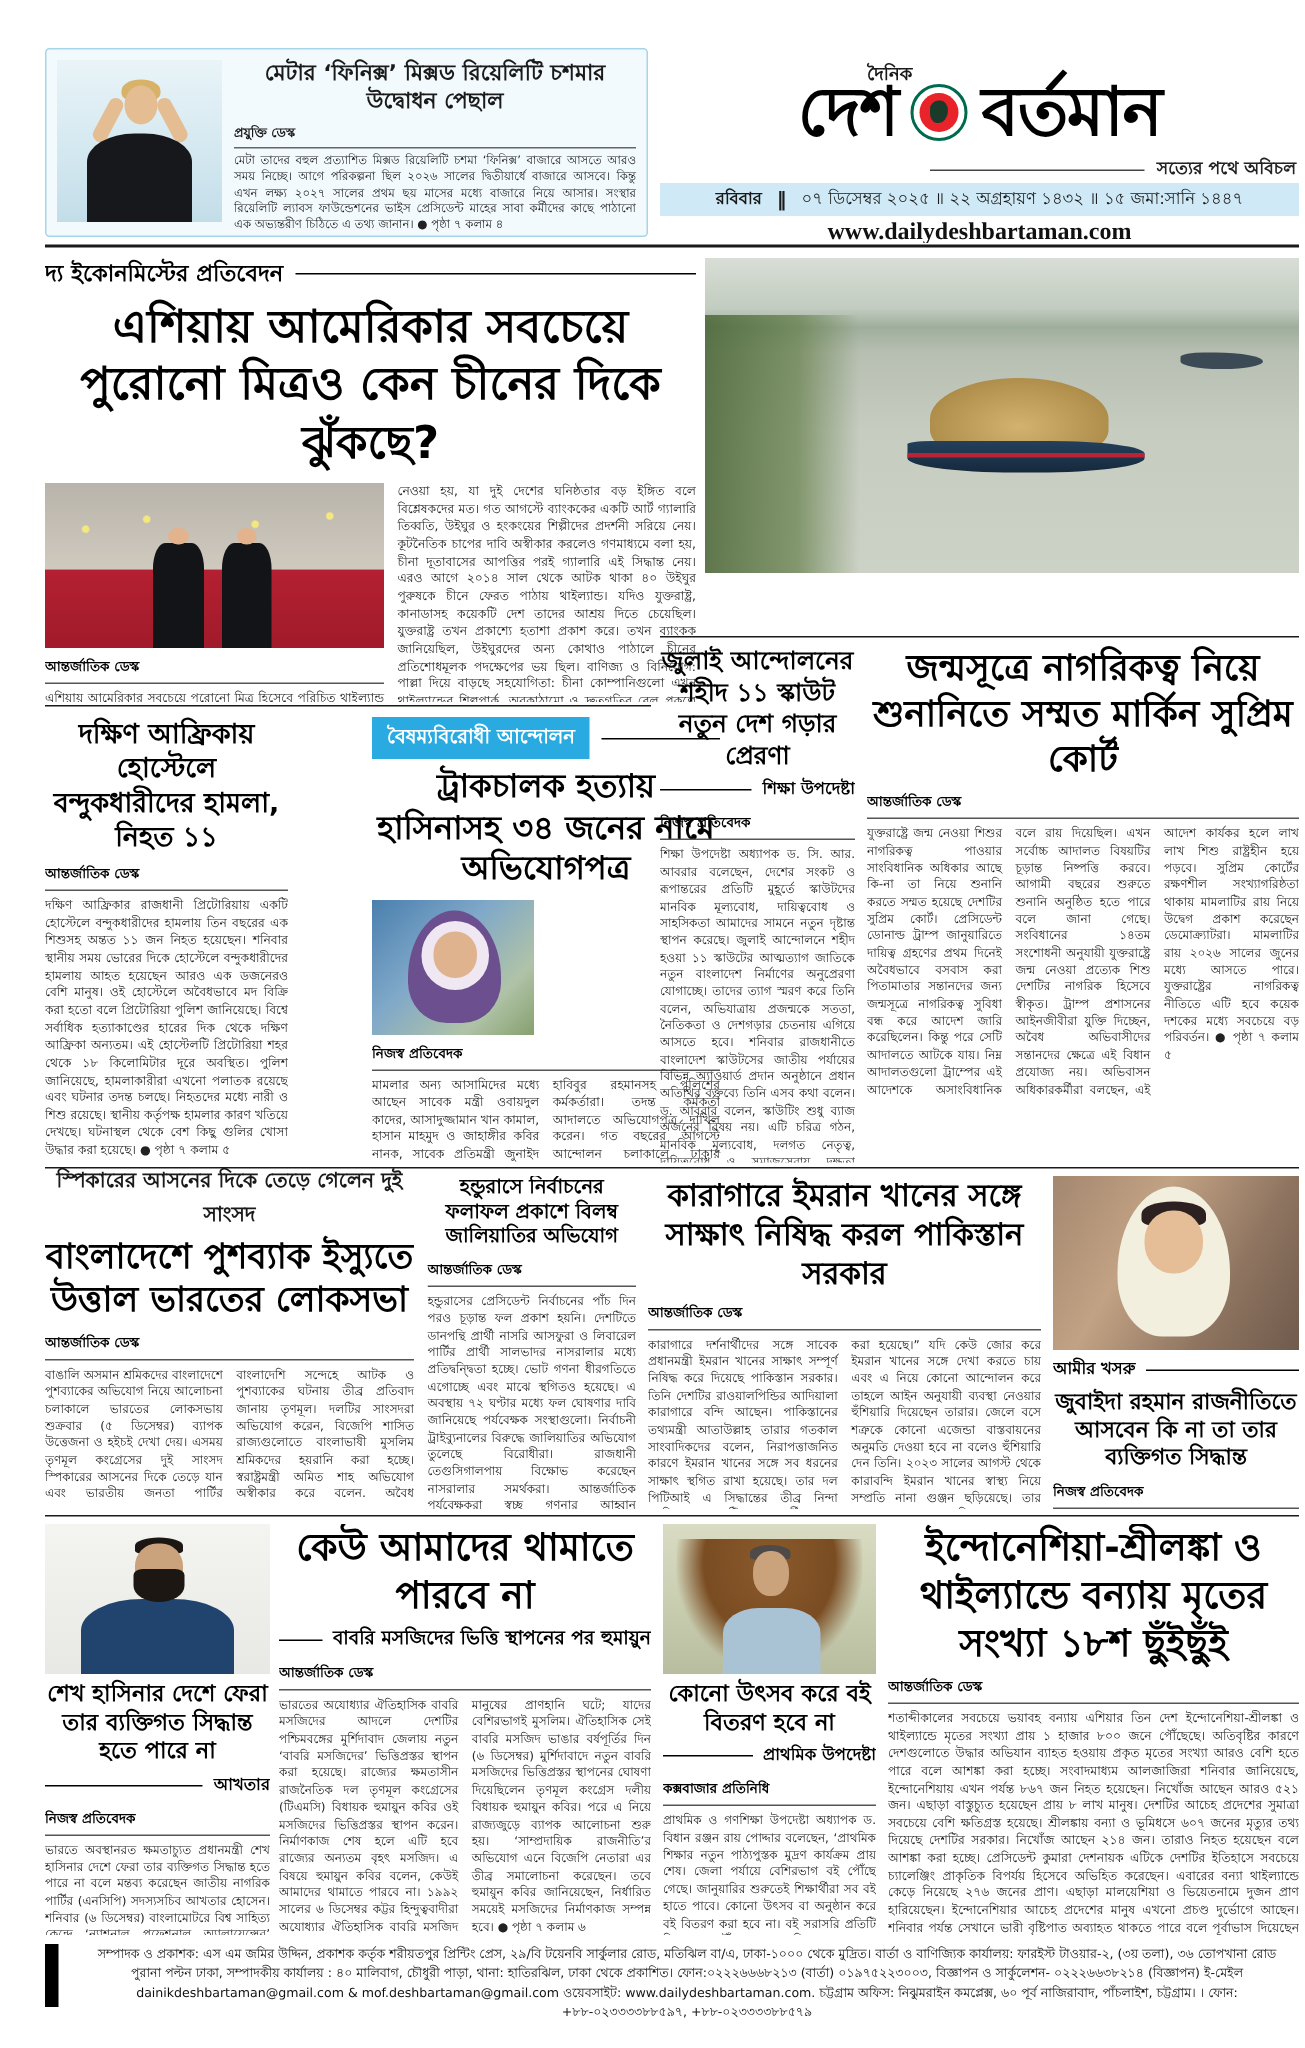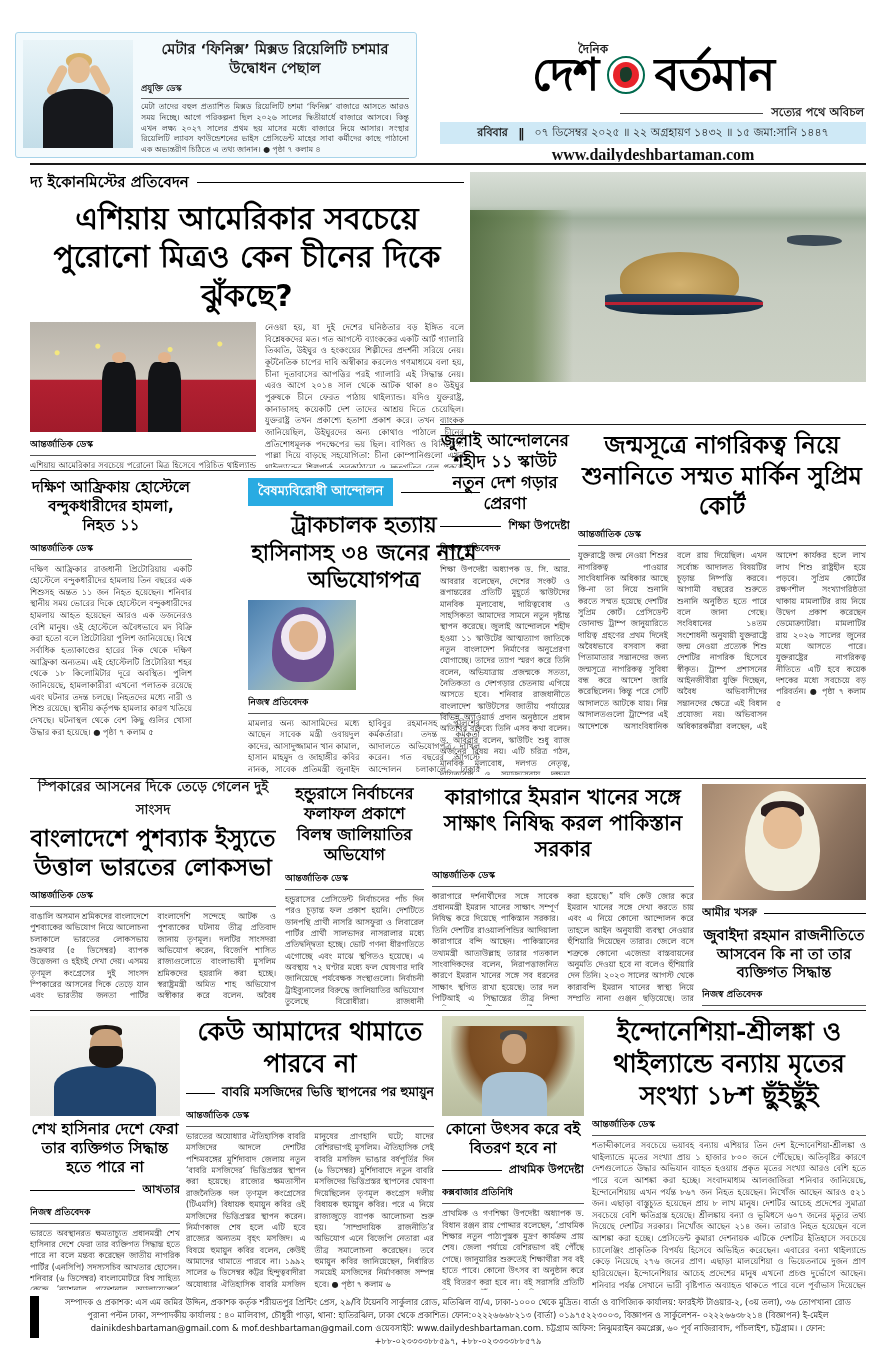--- a/index.html
+++ b/index.html
@@ -142,7 +142,7 @@
 
 <div class="page">
 
-  <div class="abs meta-box" style="left:15px;top:32px;width:402px;height:126px;">
+  <div class="abs meta-box" style="left:30px;top:32px;width:402px;height:126px;">
     <div class="photo ph-meta" style="width:110px;height:108px;flex:0 0 110px;">
       <div class="armL"></div>
         <div class="armR"></div>

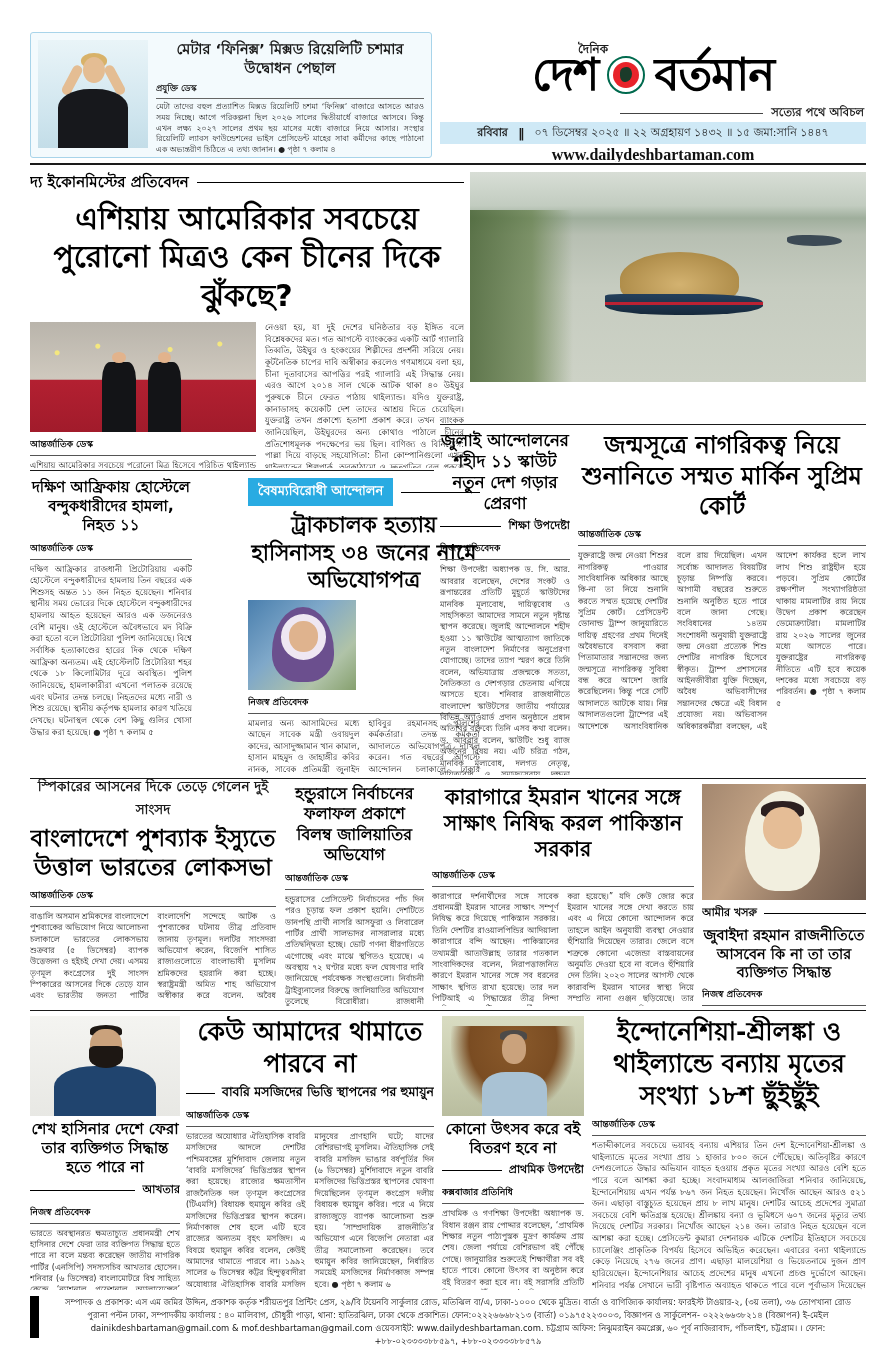--- a/index.html
+++ b/index.html
@@ -214,7 +214,7 @@
   <div class="rule" style="left:30px;top:470px;width:404px;"></div>
 
   <div class="abs" style="left:30px;top:478px;width:162px;height:297px;">
-    <div class="headline" style="font-size:15px;">দক্ষিণ আফ্রিকায় হোস্টেলে বন্দুকধারীদের হামলা, নিহত ১১</div>
+    <div class="headline" style="font-size:18px;">দক্ষিণ আফ্রিকায় হোস্টেলে বন্দুকধারীদের হামলা, নিহত ১১</div>
     <div class="byline">আন্তর্জাতিক ডেস্ক</div>
     <div class="body-text">দক্ষিণ আফ্রিকার রাজধানী প্রিটোরিয়ায় একটি হোস্টেলে বন্দুকধারীদের হামলায় তিন বছরের এক শিশুসহ অন্তত ১১ জন নিহত হয়েছেন। শনিবার স্থানীয় সময় ভোরের দিকে হোস্টেলে বন্দুকধারীদের হামলায় আহত হয়েছেন আরও এক ডজনেরও বেশি মানুষ। ওই হোস্টেলে অবৈধভাবে মদ বিক্রি করা হতো বলে প্রিটোরিয়া পুলিশ জানিয়েছে। বিশ্বে সর্বাধিক হত্যাকাণ্ডের হারের দিক থেকে দক্ষিণ আফ্রিকা অন্যতম। এই হোস্টেলটি প্রিটোরিয়া শহর থেকে ১৮ কিলোমিটার দূরে অবস্থিত। পুলিশ জানিয়েছে, হামলাকারীরা এখনো পলাতক রয়েছে এবং ঘটনার তদন্ত চলছে। নিহতদের মধ্যে নারী ও শিশু রয়েছে। স্থানীয় কর্তৃপক্ষ হামলার কারণ খতিয়ে দেখছে। ঘটনাস্থল থেকে বেশ কিছু গুলির খোসা উদ্ধার করা হয়েছে। ● পৃষ্ঠা ৭ কলাম ৫</div>
   </div>

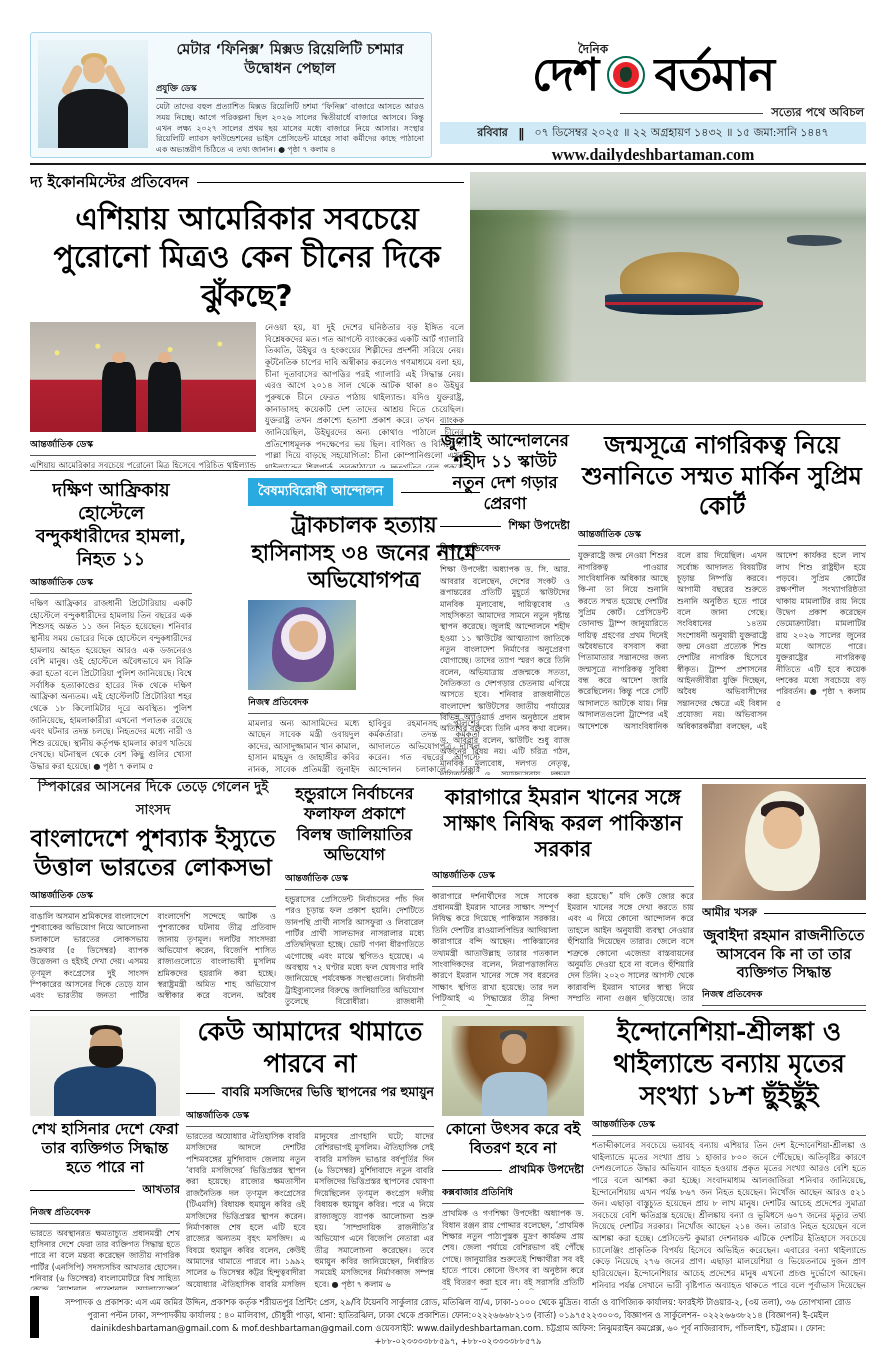--- a/index.html
+++ b/index.html
@@ -261,7 +261,7 @@
   </div>
 
   <div class="abs" style="left:285px;top:784px;width:139px;height:222px;">
-    <div class="headline" style="font-size:16px;">হন্ডুরাসে নির্বাচনের ফলাফল প্রকাশে বিলম্ব জালিয়াতির অভিযোগ</div>
+    <div class="headline" style="font-size:13px;">হন্ডুরাসে নির্বাচনের ফলাফল প্রকাশে বিলম্ব জালিয়াতির অভিযোগ</div>
     <div class="byline">আন্তর্জাতিক ডেস্ক</div>
     <div class="body-text" style="font-size:8px;">হন্ডুরাসের প্রেসিডেন্ট নির্বাচনের পাঁচ দিন পরও চূড়ান্ত ফল প্রকাশ হয়নি। দেশটিতে ডানপন্থি প্রার্থী নাসরি আসফুরা ও লিবারেল পার্টির প্রার্থী সালভাদর নাসরালার মধ্যে প্রতিদ্বন্দ্বিতা হচ্ছে। ভোট গণনা ধীরগতিতে এগোচ্ছে এবং মাঝে স্থগিতও হয়েছে। এ অবস্থায় ৭২ ঘণ্টার মধ্যে ফল ঘোষণার দাবি জানিয়েছে পর্যবেক্ষক সংস্থাগুলো। নির্বাচনী ট্রাইব্যুনালের বিরুদ্ধে জালিয়াতির অভিযোগ তুলেছে বিরোধীরা। রাজধানী তেগুসিগালপায় বিক্ষোভ করেছেন নাসরালার সমর্থকরা। আন্তর্জাতিক পর্যবেক্ষকরা স্বচ্ছ গণনার আহ্বান জানিয়েছেন। ● পৃষ্ঠা ৭ কলাম ৫</div>
   </div>

